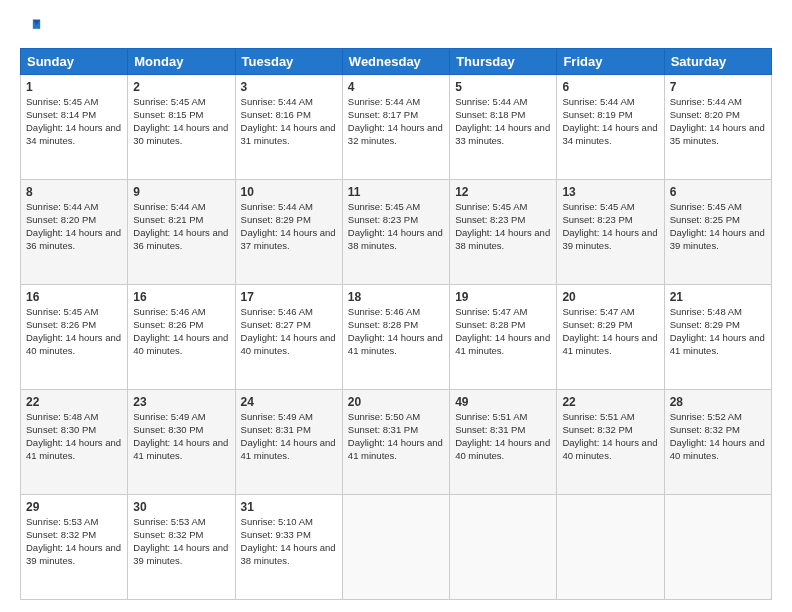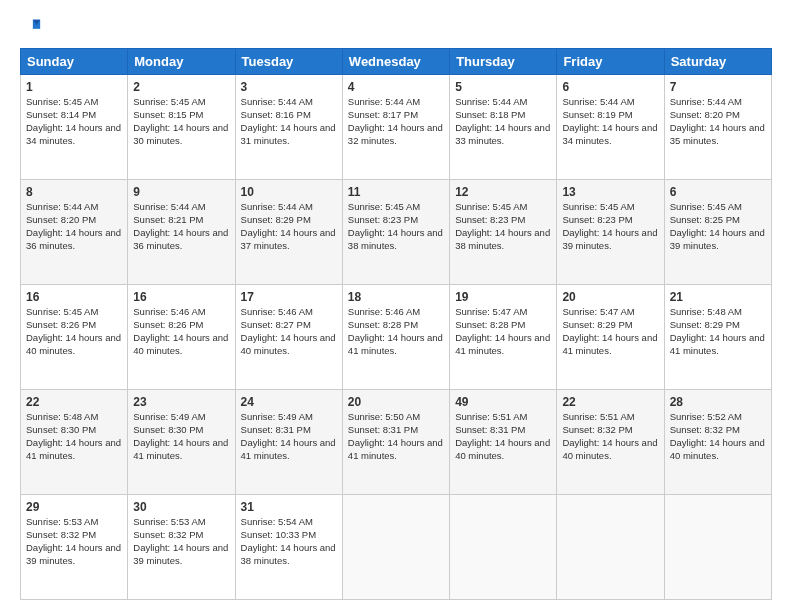--- a/index.html
+++ b/index.html
@@ -172,7 +172,7 @@
         <tr>
           <td><span class="day-number">29</span><span>Sunrise: 5:53 AM</span><br><span>Sunset: 8:32 PM</span><br><span>Daylight: 14 hours and 39 minutes.</span></td>
           <td><span class="day-number">30</span><span>Sunrise: 5:53 AM</span><br><span>Sunset: 8:32 PM</span><br><span>Daylight: 14 hours and 39 minutes.</span></td>
-          <td><span class="day-number">31</span><span>Sunrise: 5:54 AM</span><br><span>Sunset: 10:33 PM</span><br><span>Daylight: 14 hours and 38 minutes.</span></td>
+          <td><span class="day-number">31</span><span>Sunrise: 5:10 AM</span><br><span>Sunset: 10:33 PM</span><br><span>Daylight: 14 hours and 38 minutes.</span></td>
           <td class="empty-cell"></td>
           <td class="empty-cell"></td>
           <td class="empty-cell"></td>

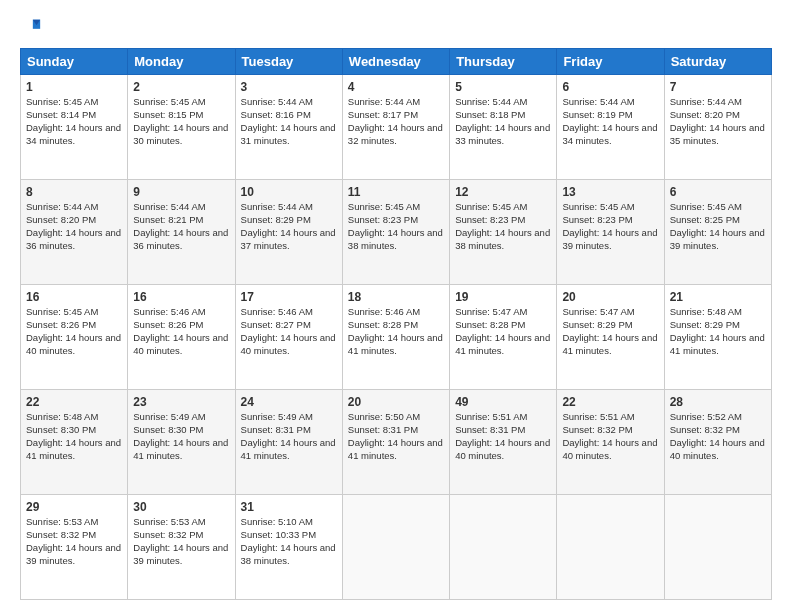--- a/index.html
+++ b/index.html
@@ -172,7 +172,7 @@
         <tr>
           <td><span class="day-number">29</span><span>Sunrise: 5:53 AM</span><br><span>Sunset: 8:32 PM</span><br><span>Daylight: 14 hours and 39 minutes.</span></td>
           <td><span class="day-number">30</span><span>Sunrise: 5:53 AM</span><br><span>Sunset: 8:32 PM</span><br><span>Daylight: 14 hours and 39 minutes.</span></td>
-          <td><span class="day-number">31</span><span>Sunrise: 5:10 AM</span><br><span>Sunset: 10:33 PM</span><br><span>Daylight: 14 hours and 38 minutes.</span></td>
+          <td><span class="day-number">31</span><span>Sunrise: 5:10 AM</span><br><span>Sunset: 9:33 PM</span><br><span>Daylight: 14 hours and 38 minutes.</span></td>
           <td class="empty-cell"></td>
           <td class="empty-cell"></td>
           <td class="empty-cell"></td>

